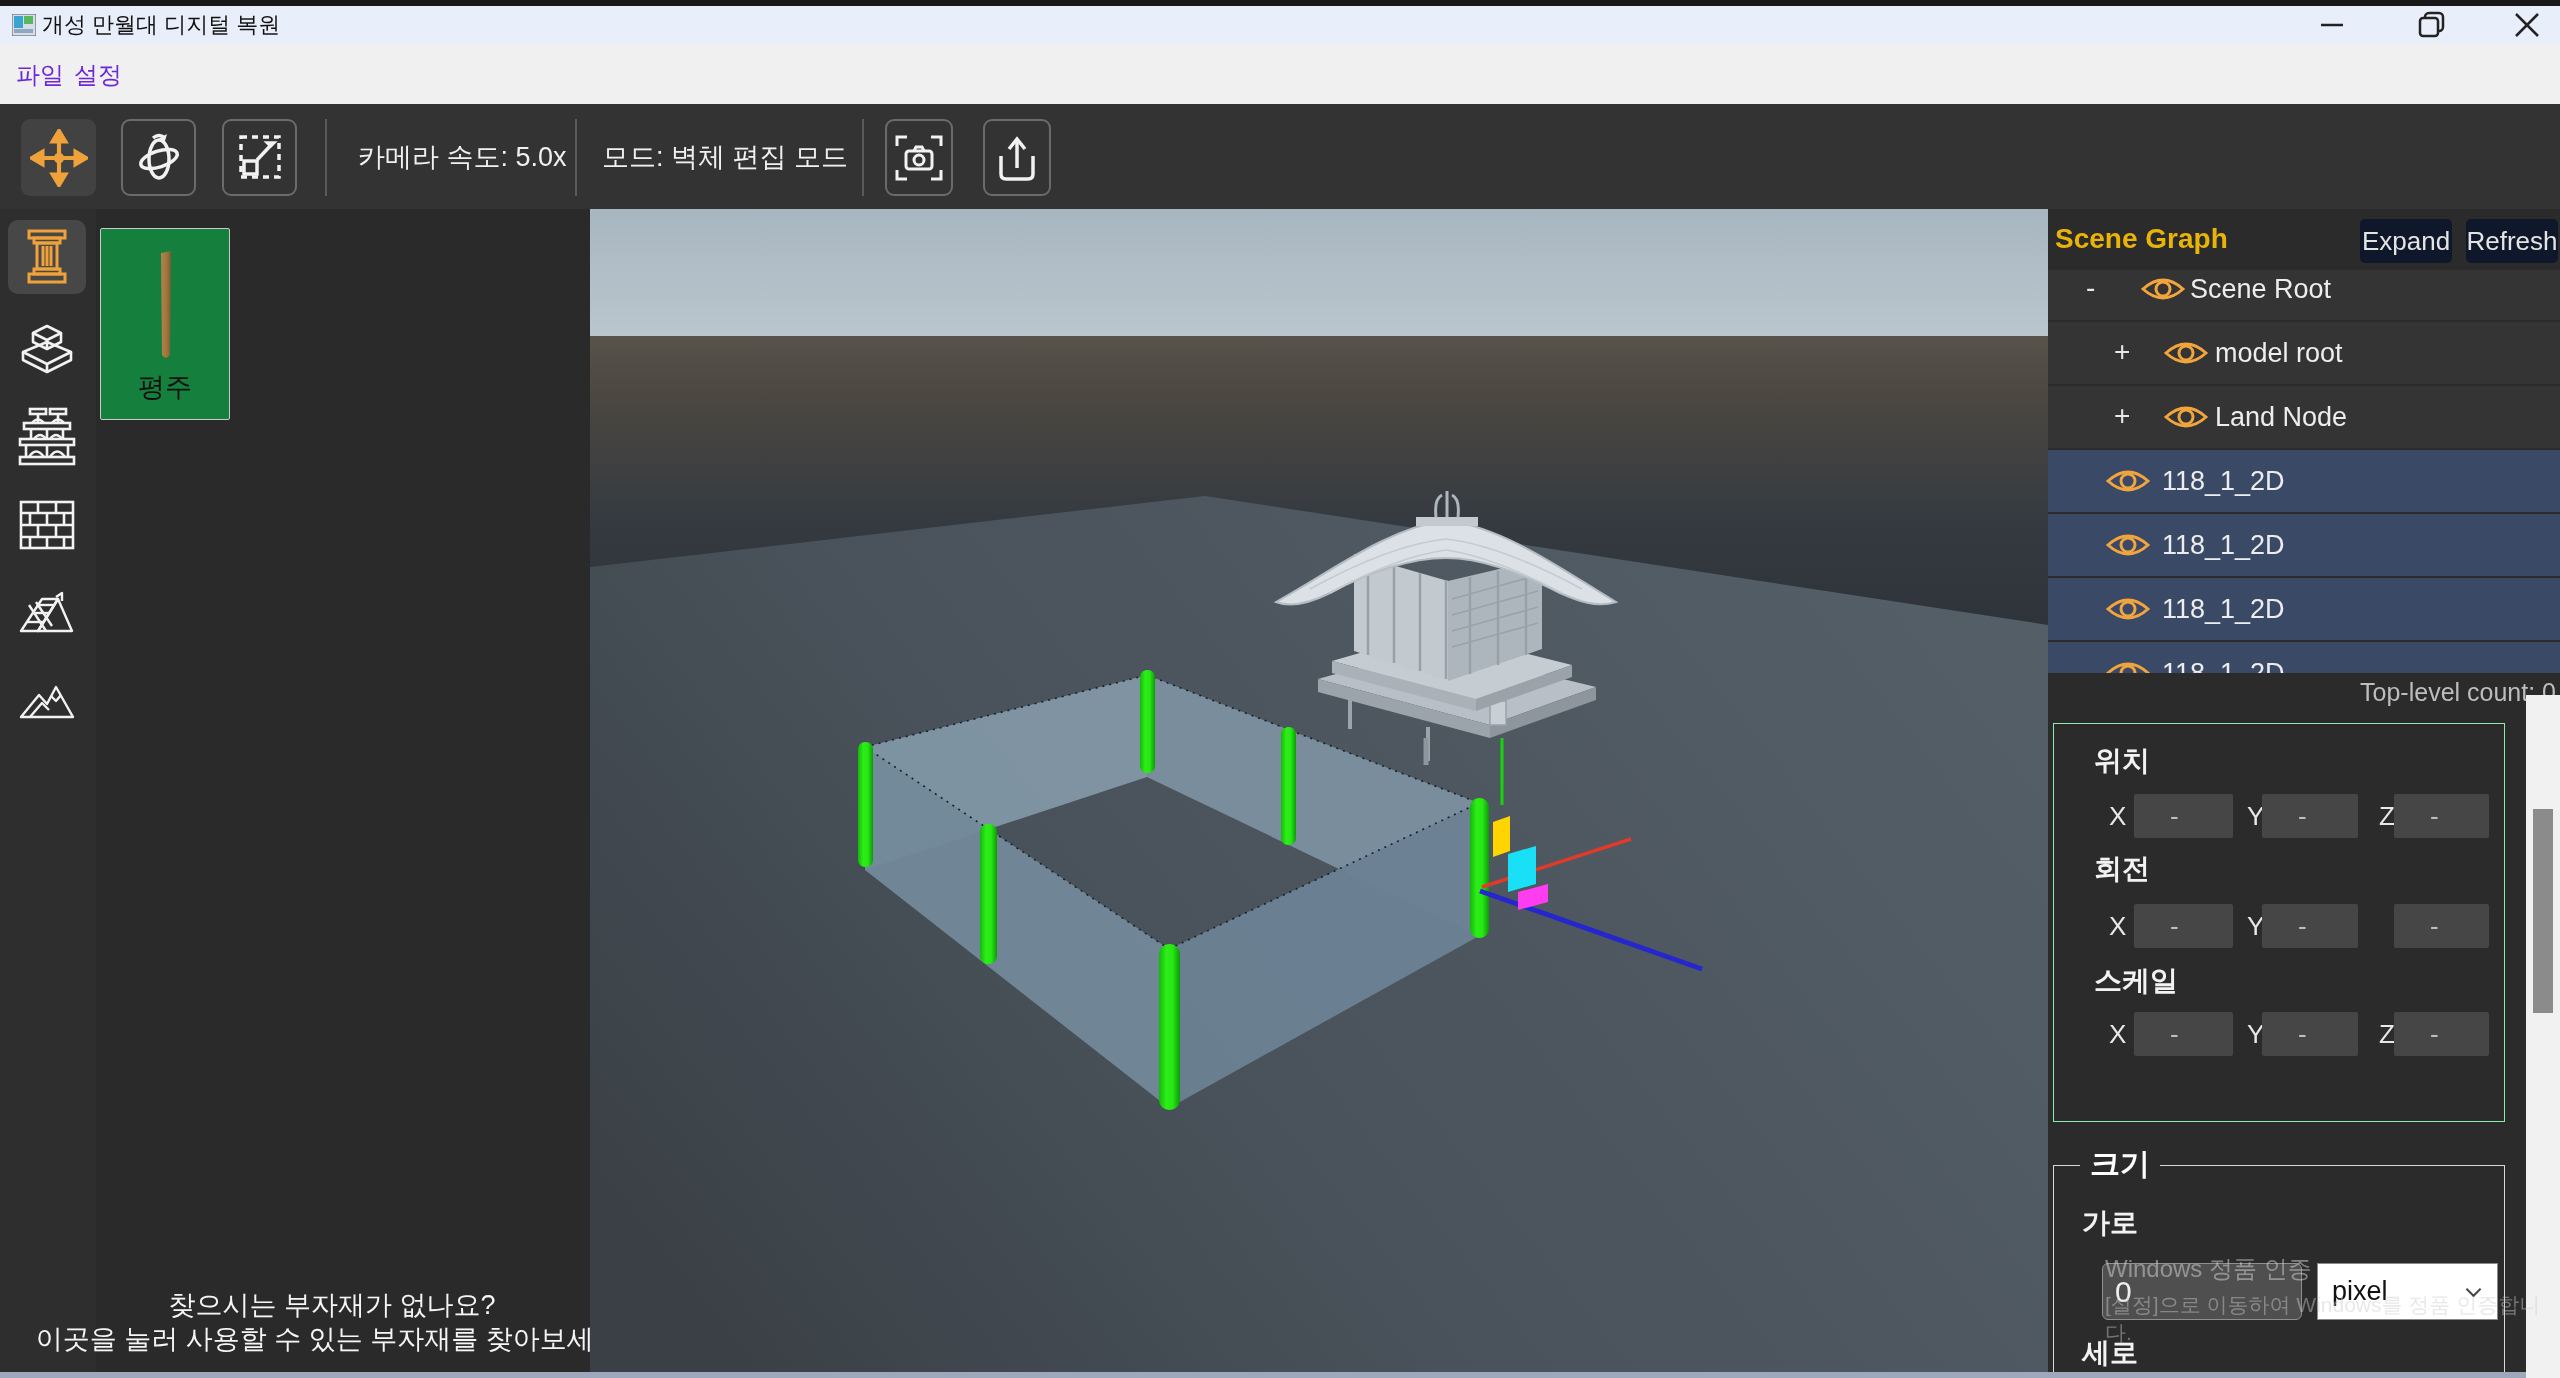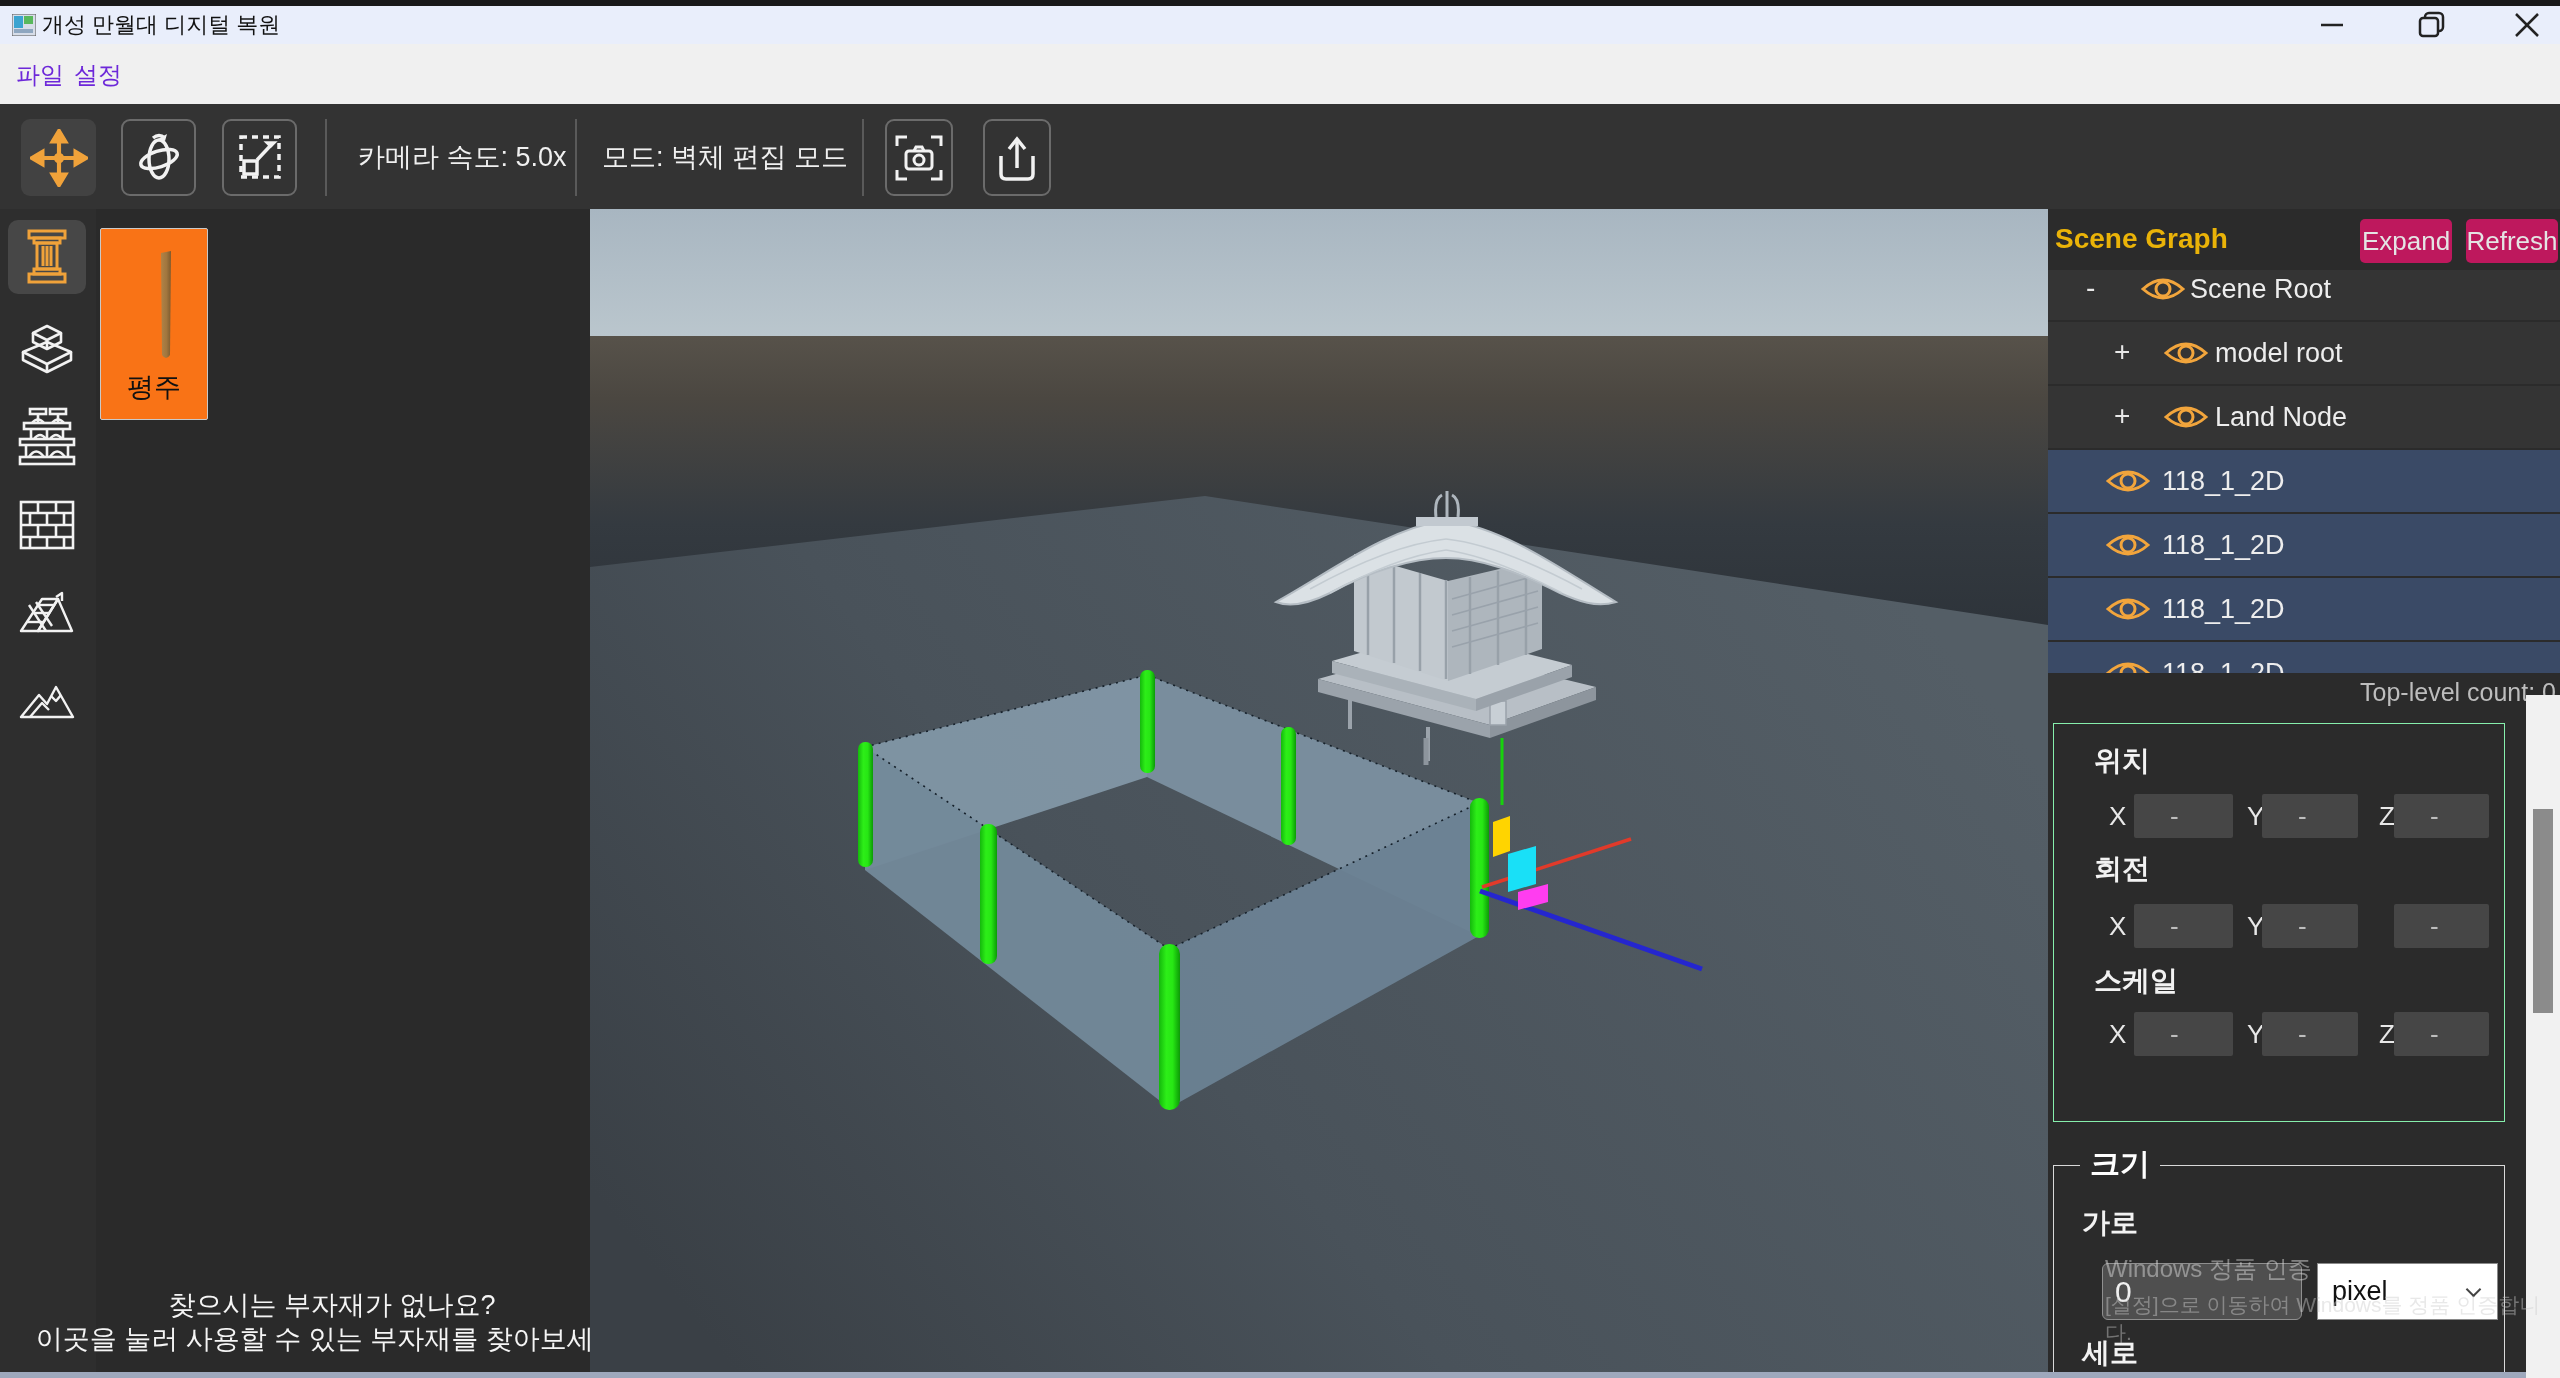--- a/index.html
+++ b/index.html
@@ -46,7 +46,7 @@
   
   #right-panel { left:2048px; top:209px; width:512px; height:1169px; background:#2b2b2b; overflow:hidden; }
   #sg-title { left:7px; top:14px; font-size:28px; font-weight:bold; color:#eab308; }
-  .sg-btn { top:10px; width:92px; height:44px; background:#be185d; border-radius:5px;
+  .sg-btn { top:10px; width:92px; height:44px; background:#0f172a; border-radius:5px;
             font-size:26px; color:#e4e4e4; text-align:center; line-height:44px; }
   #sg-rows { left:0; top:61px; width:512px; height:403px; overflow:hidden; }
   .sg-row { position:absolute; left:0; width:512px; height:62px; background:#343434; }

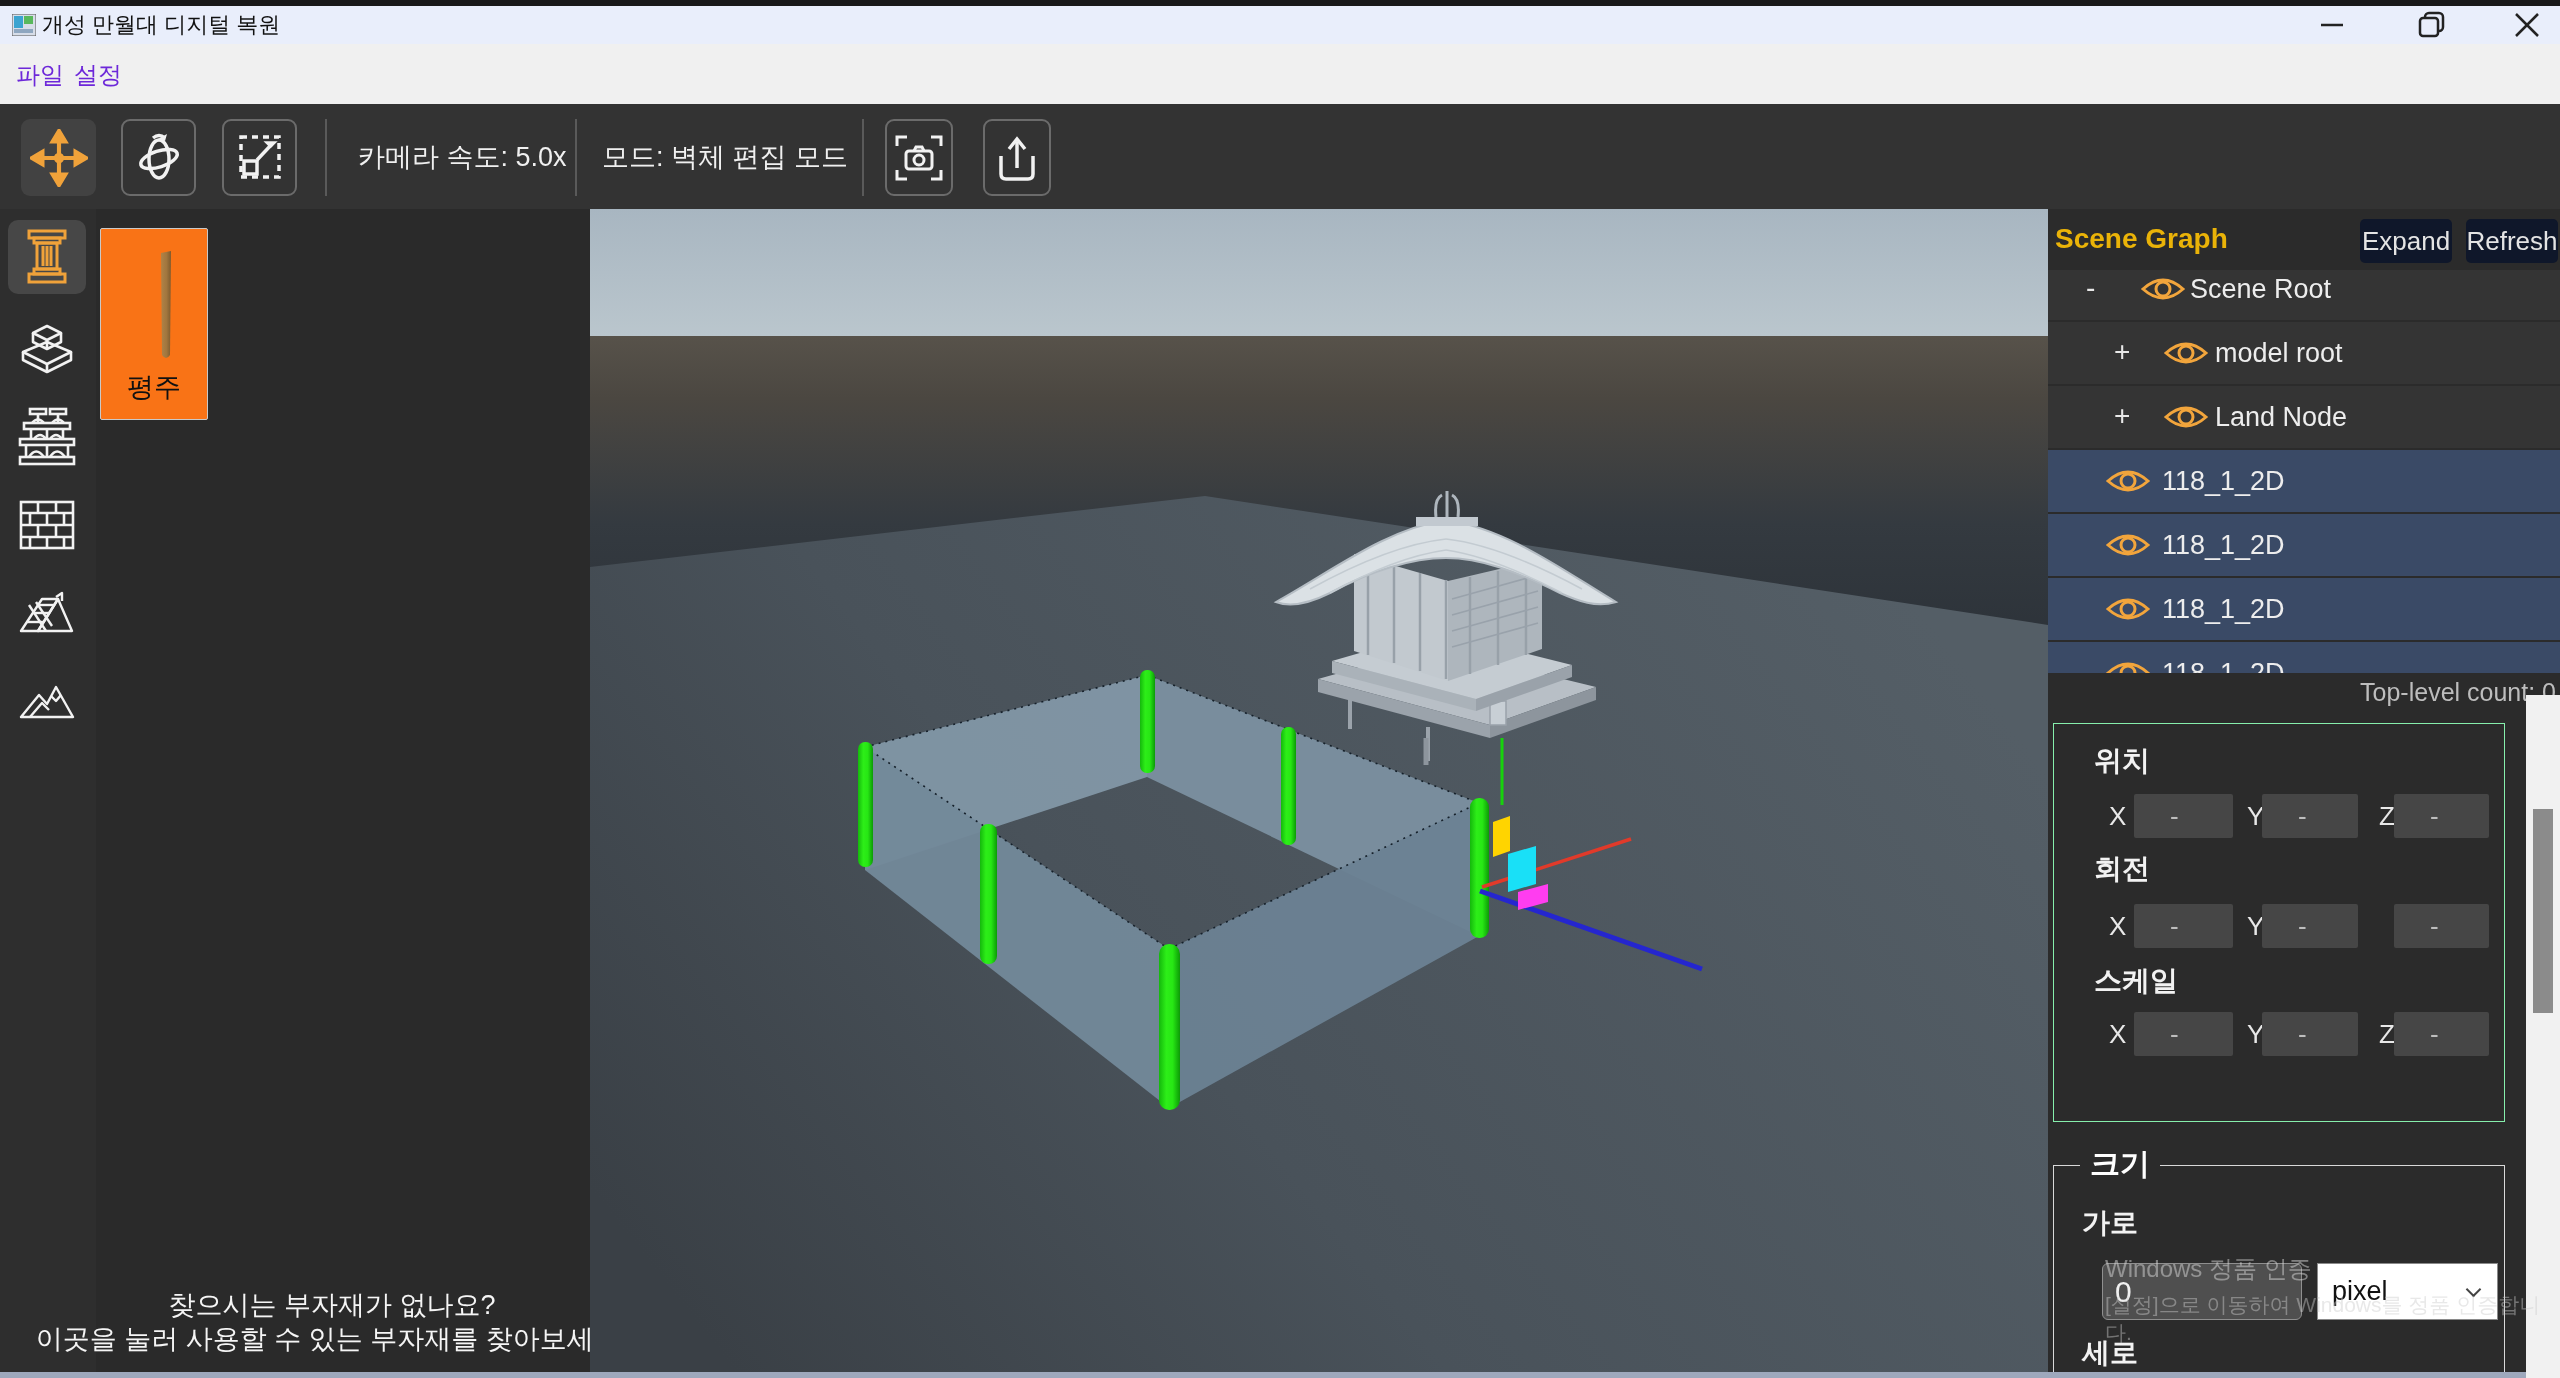--- a/index.html
+++ b/index.html
@@ -34,7 +34,7 @@
               display:flex; align-items:center; justify-content:center; }
   .rail-btn.active { background:#474747; }
   #library-panel { left:96px; top:209px; width:494px; height:1169px; background:#2a2a2a; }
-  #part-card { left:100px; top:228px; width:108px; height:192px; background:#f97316;
+  #part-card { left:100px; top:228px; width:130px; height:192px; background:#15803d;
                border:1px solid #c9c9c9; border-radius:2px; }
   #part-card-label { left:0; bottom:14px; width:100%; text-align:center; font-size:27px; color:#111; }
   #library-help { left:332px; top:1288px; transform:translateX(-50%); text-align:center;

